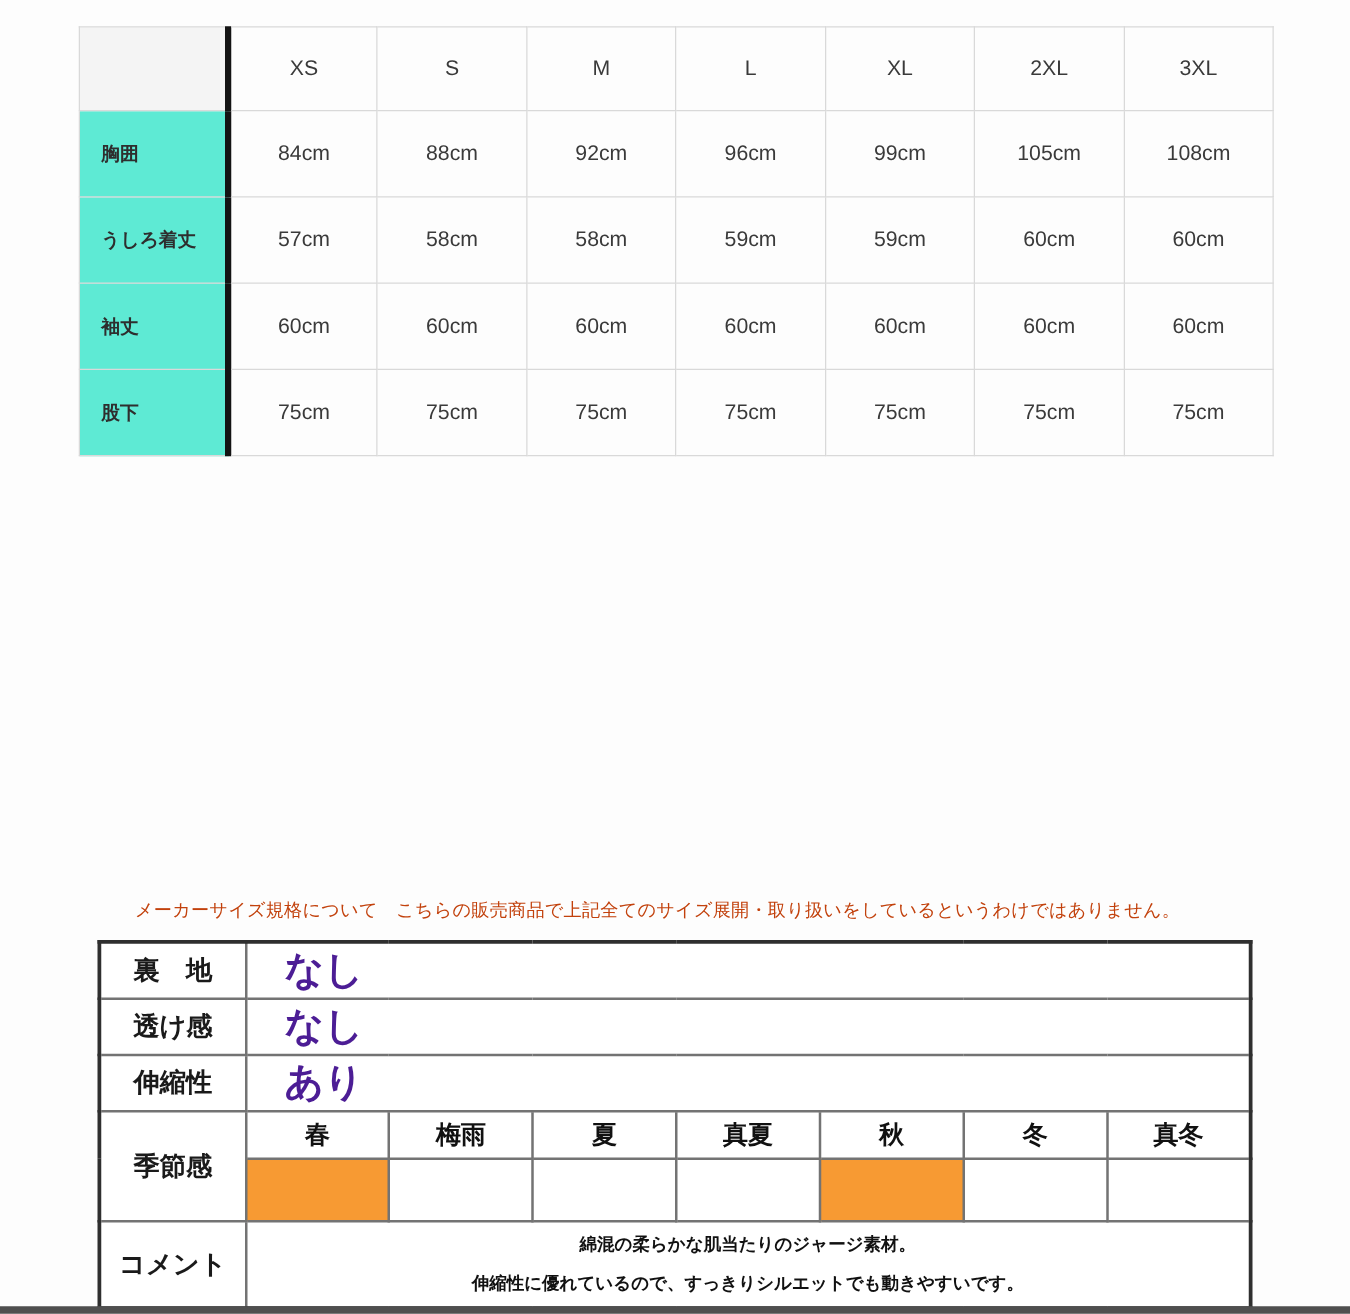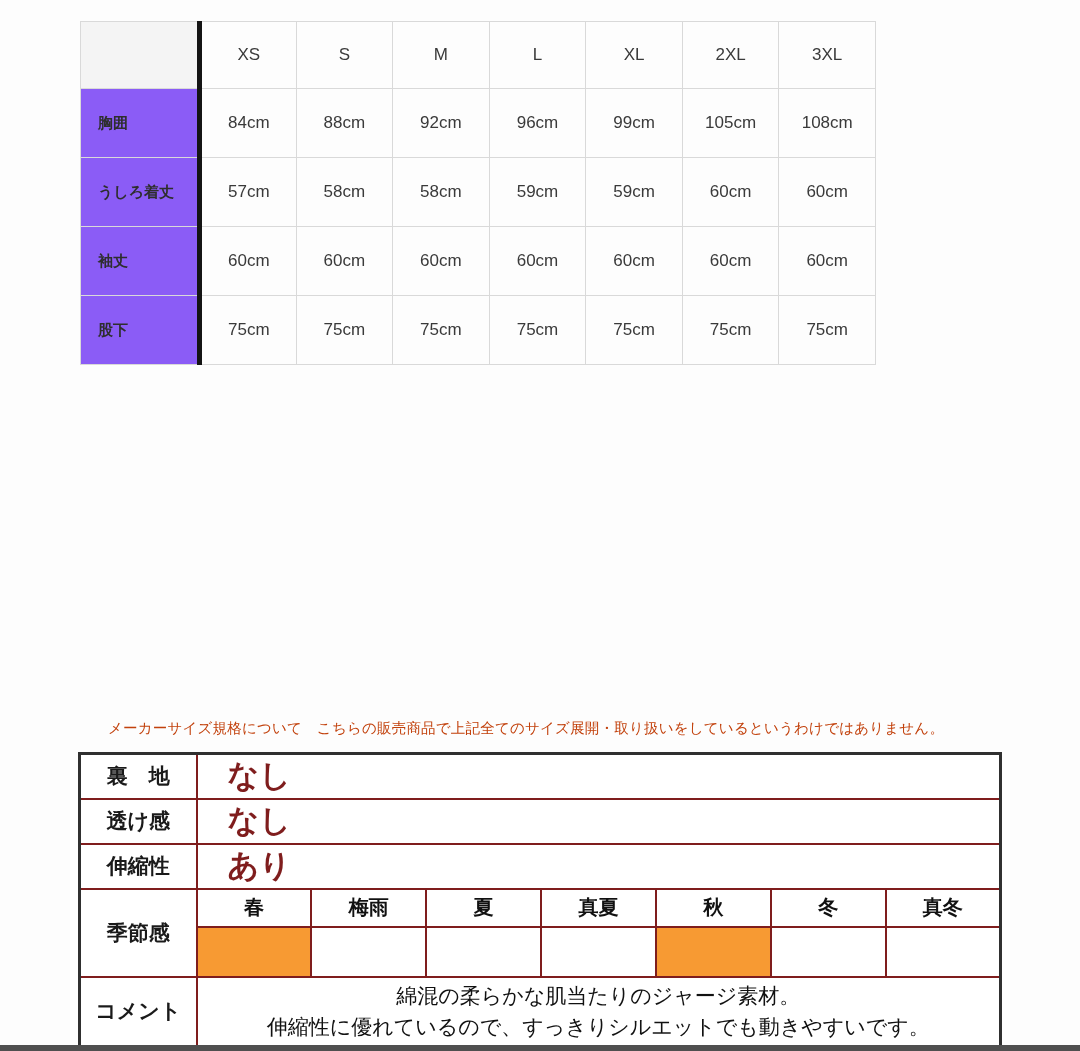--- a/index.html
+++ b/index.html
@@ -14,7 +14,7 @@
 
   
   .size-table-wrap{
-    position:absolute;left:80px;top:21px;width:796px;
+    position:absolute;left:63px;top:21px;width:956px;
   }
   table{border-collapse:collapse;table-layout:fixed;width:100%;}
   .size-table{border:1px solid #c9c9c9;background:#fdfdfd;}

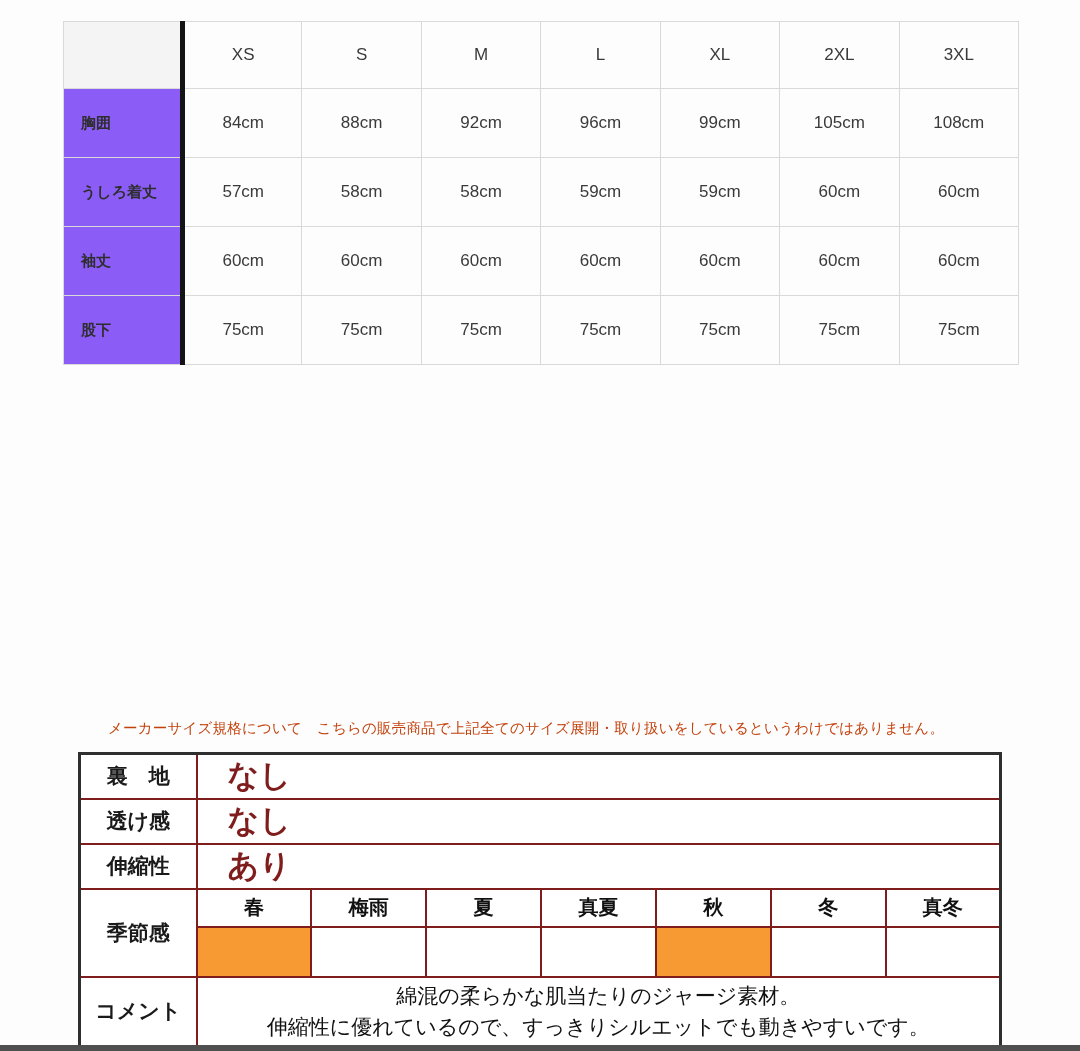--- a/index.html
+++ b/index.html
@@ -29,7 +29,7 @@
   .size-table thead tr{height:67px;}
   .size-table tbody tr{height:69px;}
   .size-table .row-label{
-    background:#8b5cf6;
+    background:#5eead4;
     text-align:left;
     padding-left:17px;
     font-size:15px;

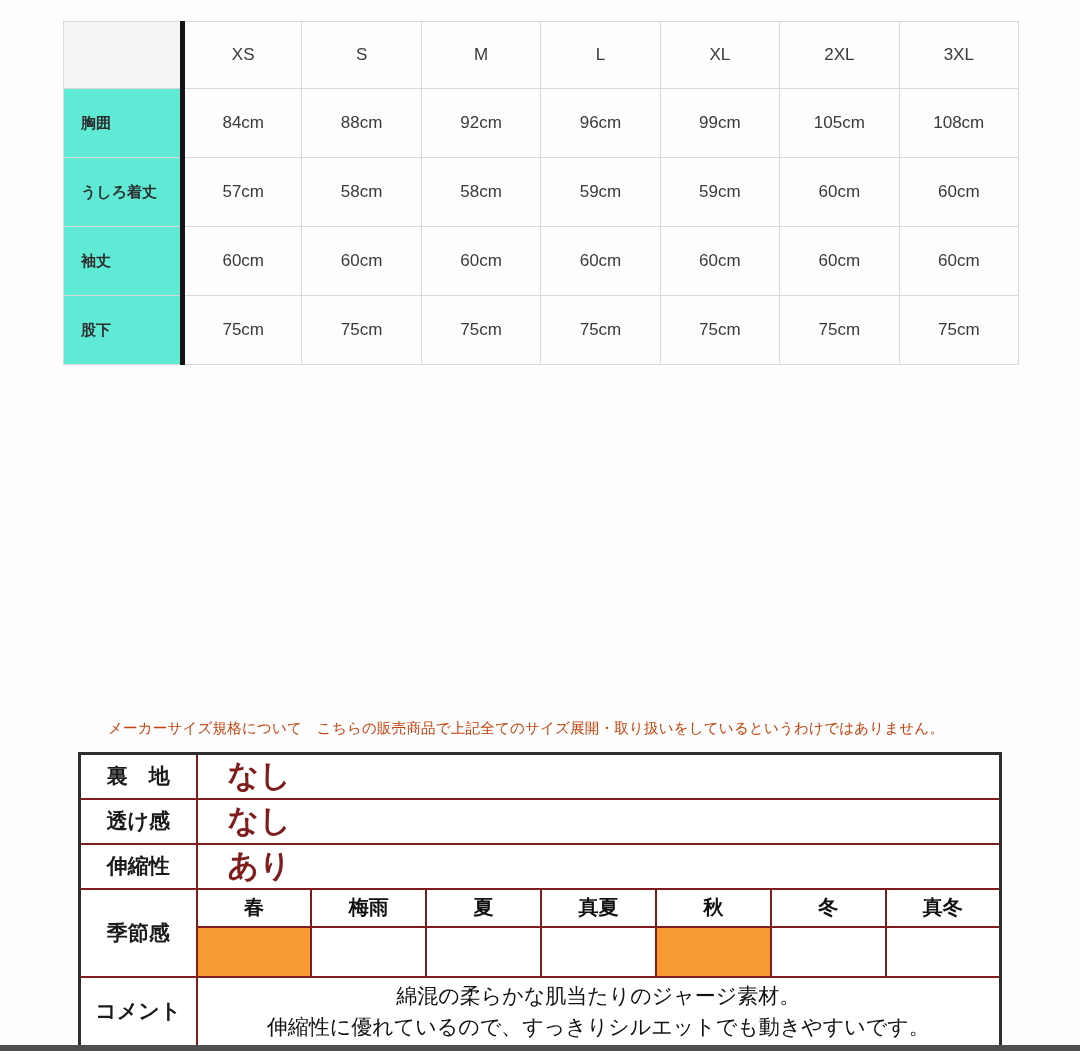--- a/index.html
+++ b/index.html
@@ -56,7 +56,7 @@
   }
   .spec-table{border:3px solid #2f2f2f;background:#fff;}
   .spec-table td{
-    border:2px solid #7f1d1d;
+    border:2px solid #737373;
     padding:0;
     text-align:center;
     vertical-align:middle;

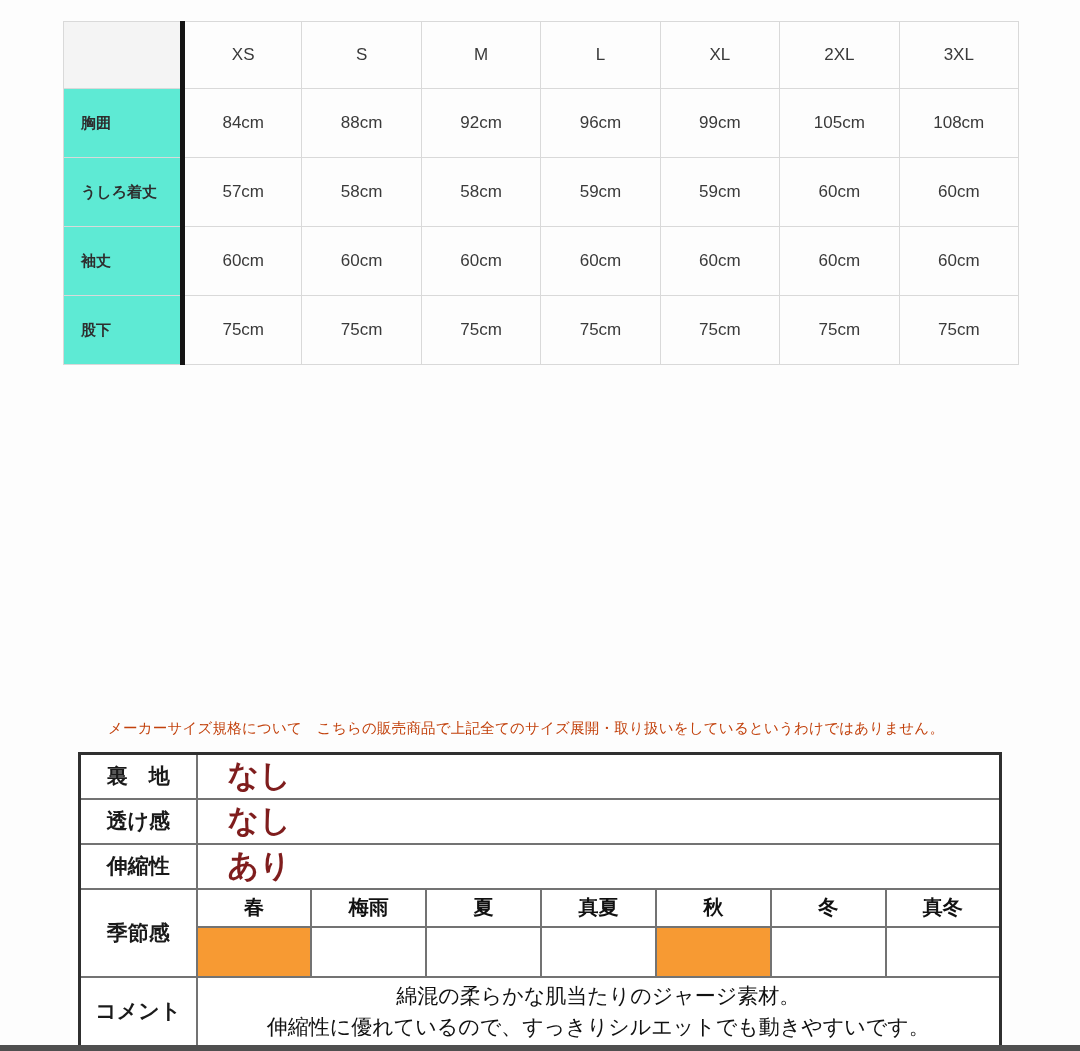--- a/index.html
+++ b/index.html
@@ -70,7 +70,7 @@
     padding-left:30px;
     font-size:31px;
     font-weight:700;
-    color:#7f1d1d;
+    color:#4c1d95;
   }
   .spec-table tr.r-small{height:45px;}
   .spec-table tr.r-season-head{height:38px;}

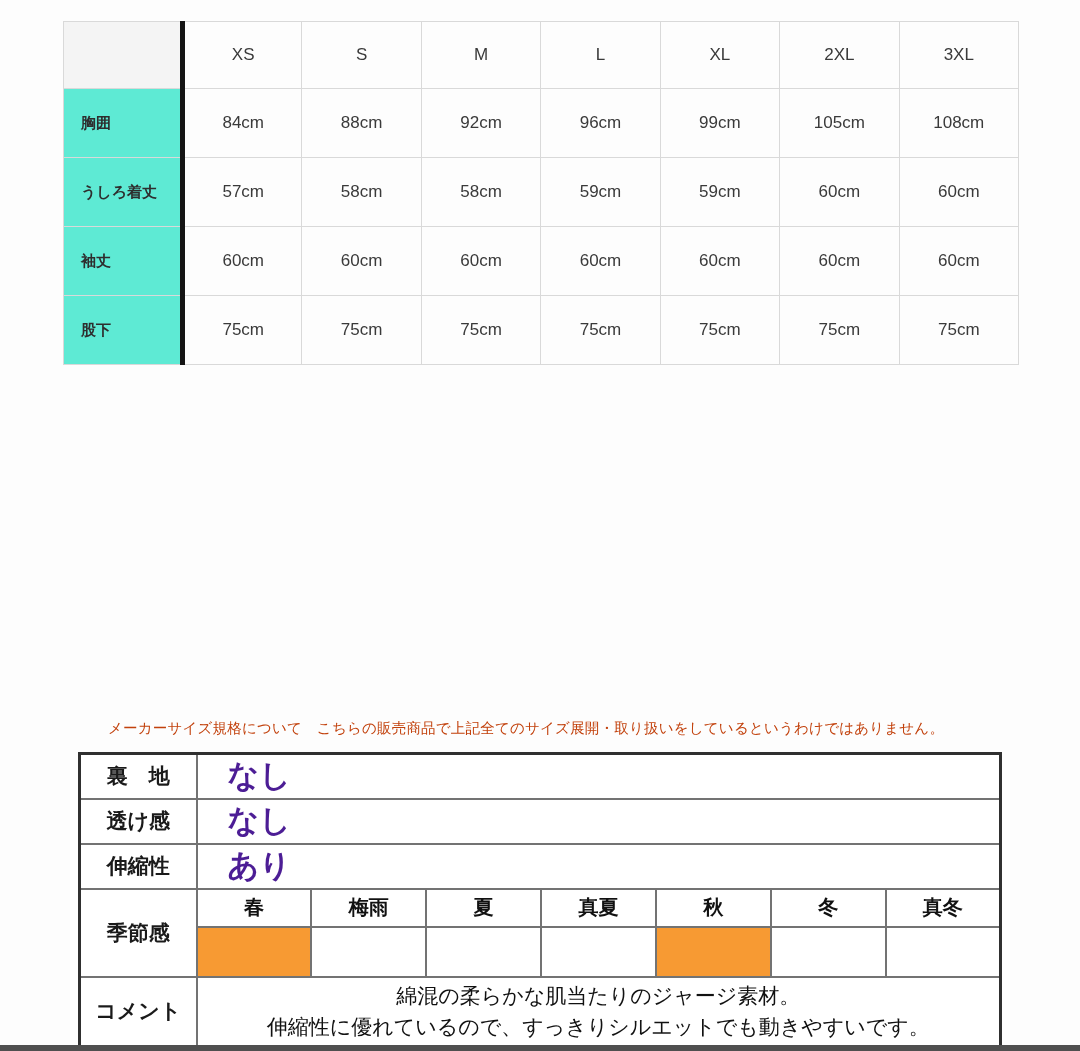--- a/index.html
+++ b/index.html
@@ -81,8 +81,8 @@
   .comment-cell{
     text-align:left;
     padding-left:30px;
-    font-size:21px;
-    font-weight:400;
+    font-size:14px;
+    font-weight:700;
     color:#0d0d0d;
     line-height:31px;
     margin-top:36px;

